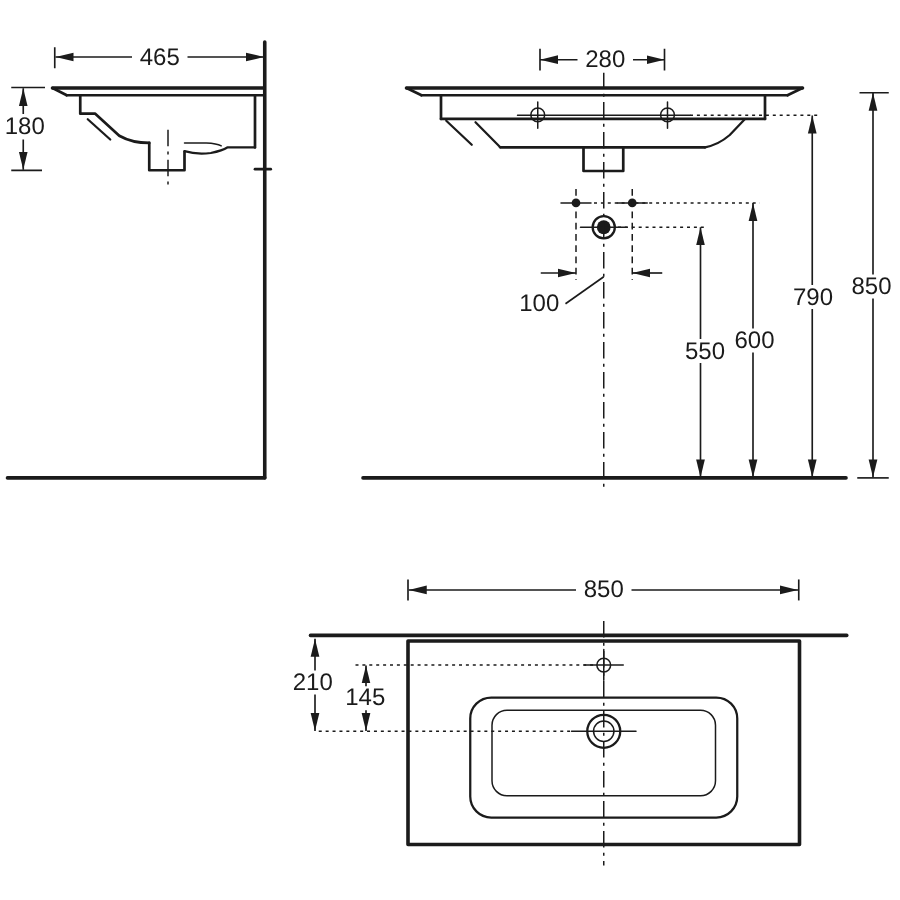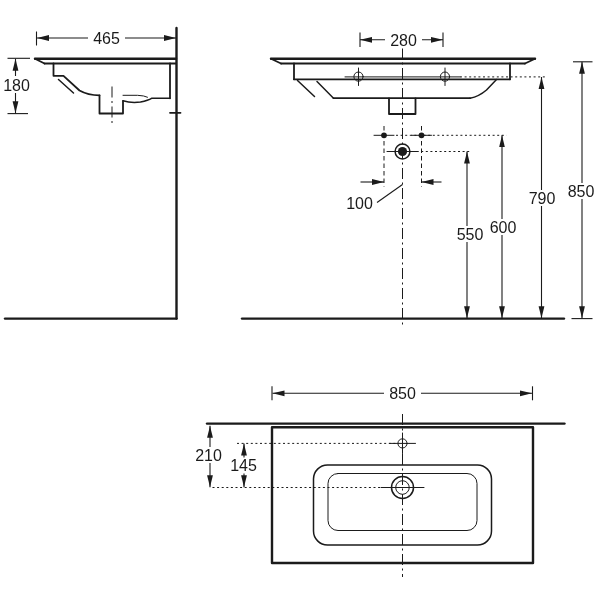--- a/index.html
+++ b/index.html
@@ -3,7 +3,7 @@
 <meta charset="utf-8">
 <style>
   html,body{margin:0;padding:0;background:#ffffff;}
-  .stage{width:600px;height:600px;background:#ffffff;position:relative;overflow:hidden;}
+  .stage{width:600px;height:600px;background:#ffffff;position:relative;overflow:hidden;border-radius:31px;}
   svg{display:block;}
   .obj{stroke:#1b1b1b;fill:none;stroke-linecap:round;stroke-linejoin:round;}
   .thick{stroke-width:2.4;}

